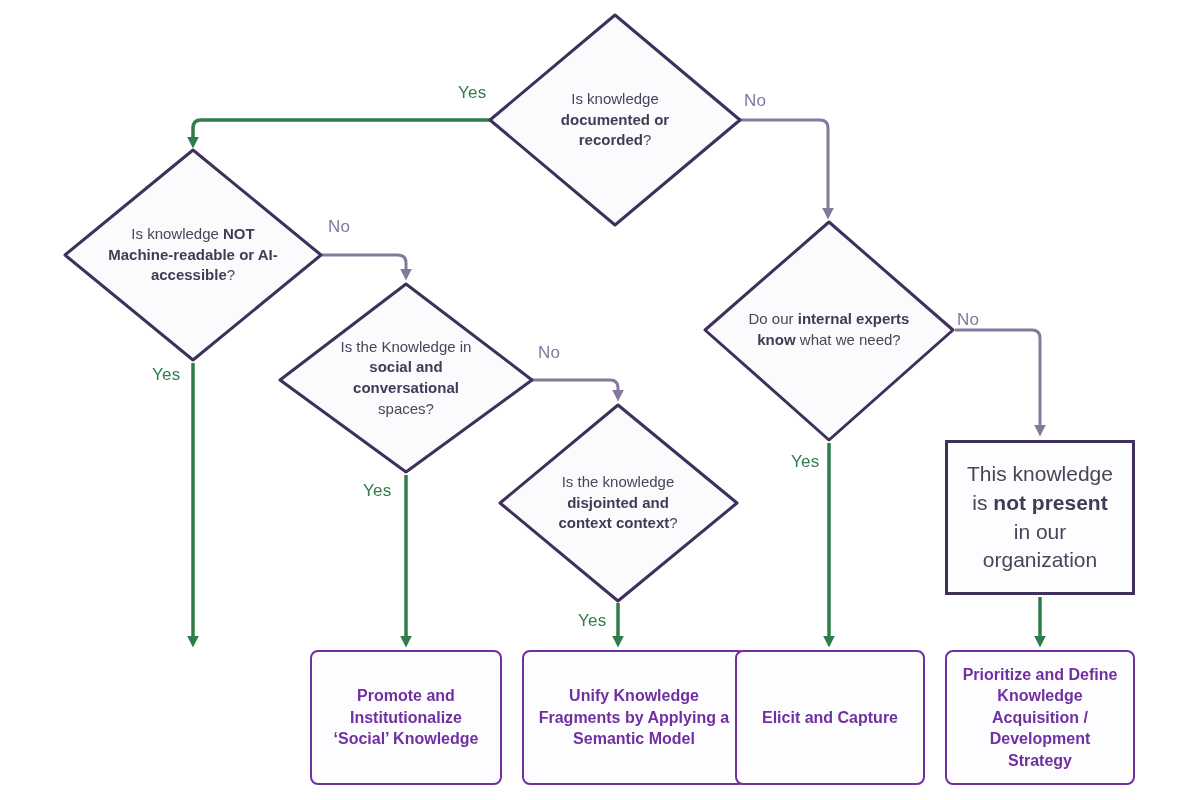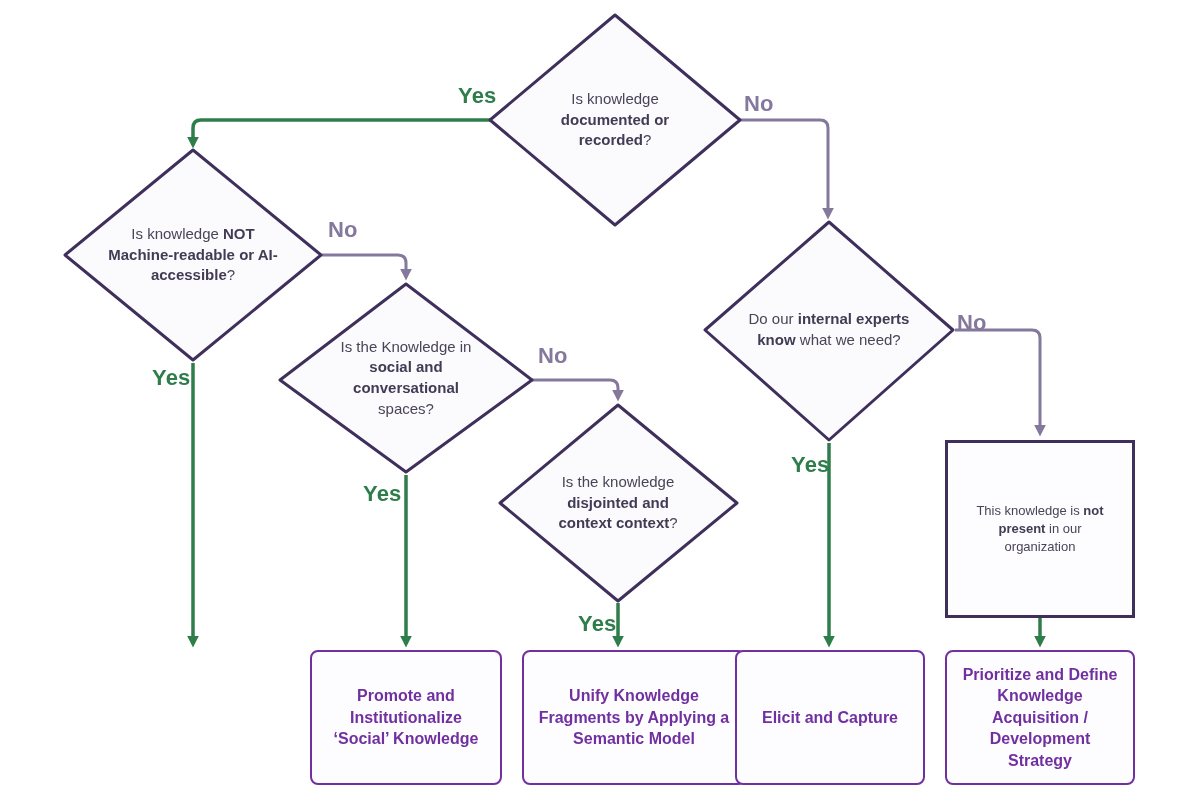--- a/index.html
+++ b/index.html
@@ -26,7 +26,7 @@
     display:flex;align-items:center;justify-content:center;text-align:center;
     color:#7030a0;font-weight:700;font-size:16px;line-height:1.35;padding:10px 12px;
   }
-  .elabel{position:absolute;font-weight:700;font-size:22px;letter-spacing:.2px;}
+  .elabel{position:absolute;font-weight:400;font-size:17px;letter-spacing:.2px;}
   .elabel.yes{color:#2e7d4b;}
   .elabel.no{color:#84789d;}
 </style>

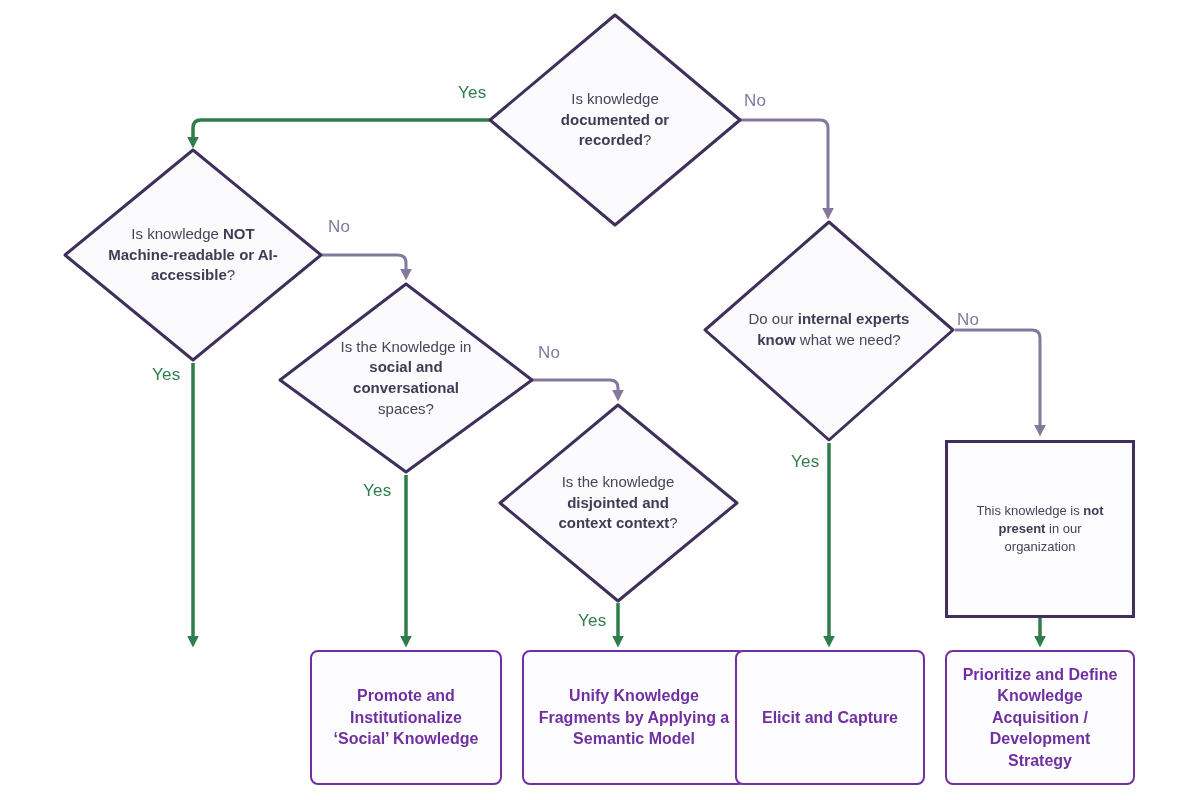--- a/index.html
+++ b/index.html
@@ -14,10 +14,10 @@
   }
   .dtext b{font-weight:700;color:#423b54;margin-top:34px;}
   .noterect{
-    position:absolute;left:945px;top:440px;width:190px;height:178px;
+    position:absolute;left:945px;top:440px;width:190px;height:155px;
     box-sizing:border-box;border:3px solid #3e2f5b;background:#fdfcfe;
     display:flex;align-items:center;justify-content:center;text-align:center;
-    color:#4a4458;font-size:13px;line-height:1.38;padding:10px 14px;
+    color:#4a4458;font-size:21px;line-height:1.38;padding:10px 14px;
   }
   .noterect b{font-weight:700;color:#423b54;}
   .obox{

